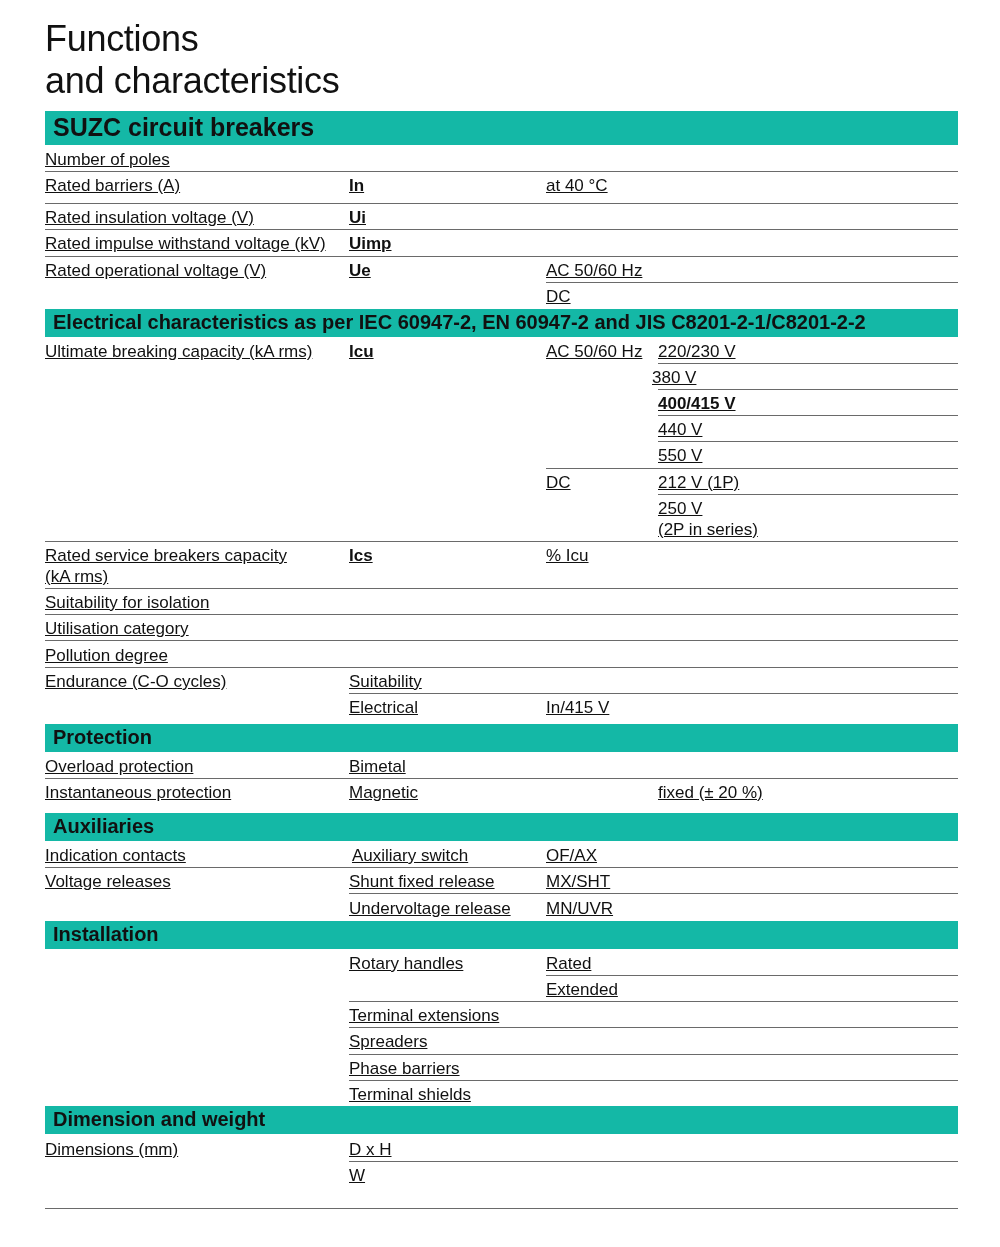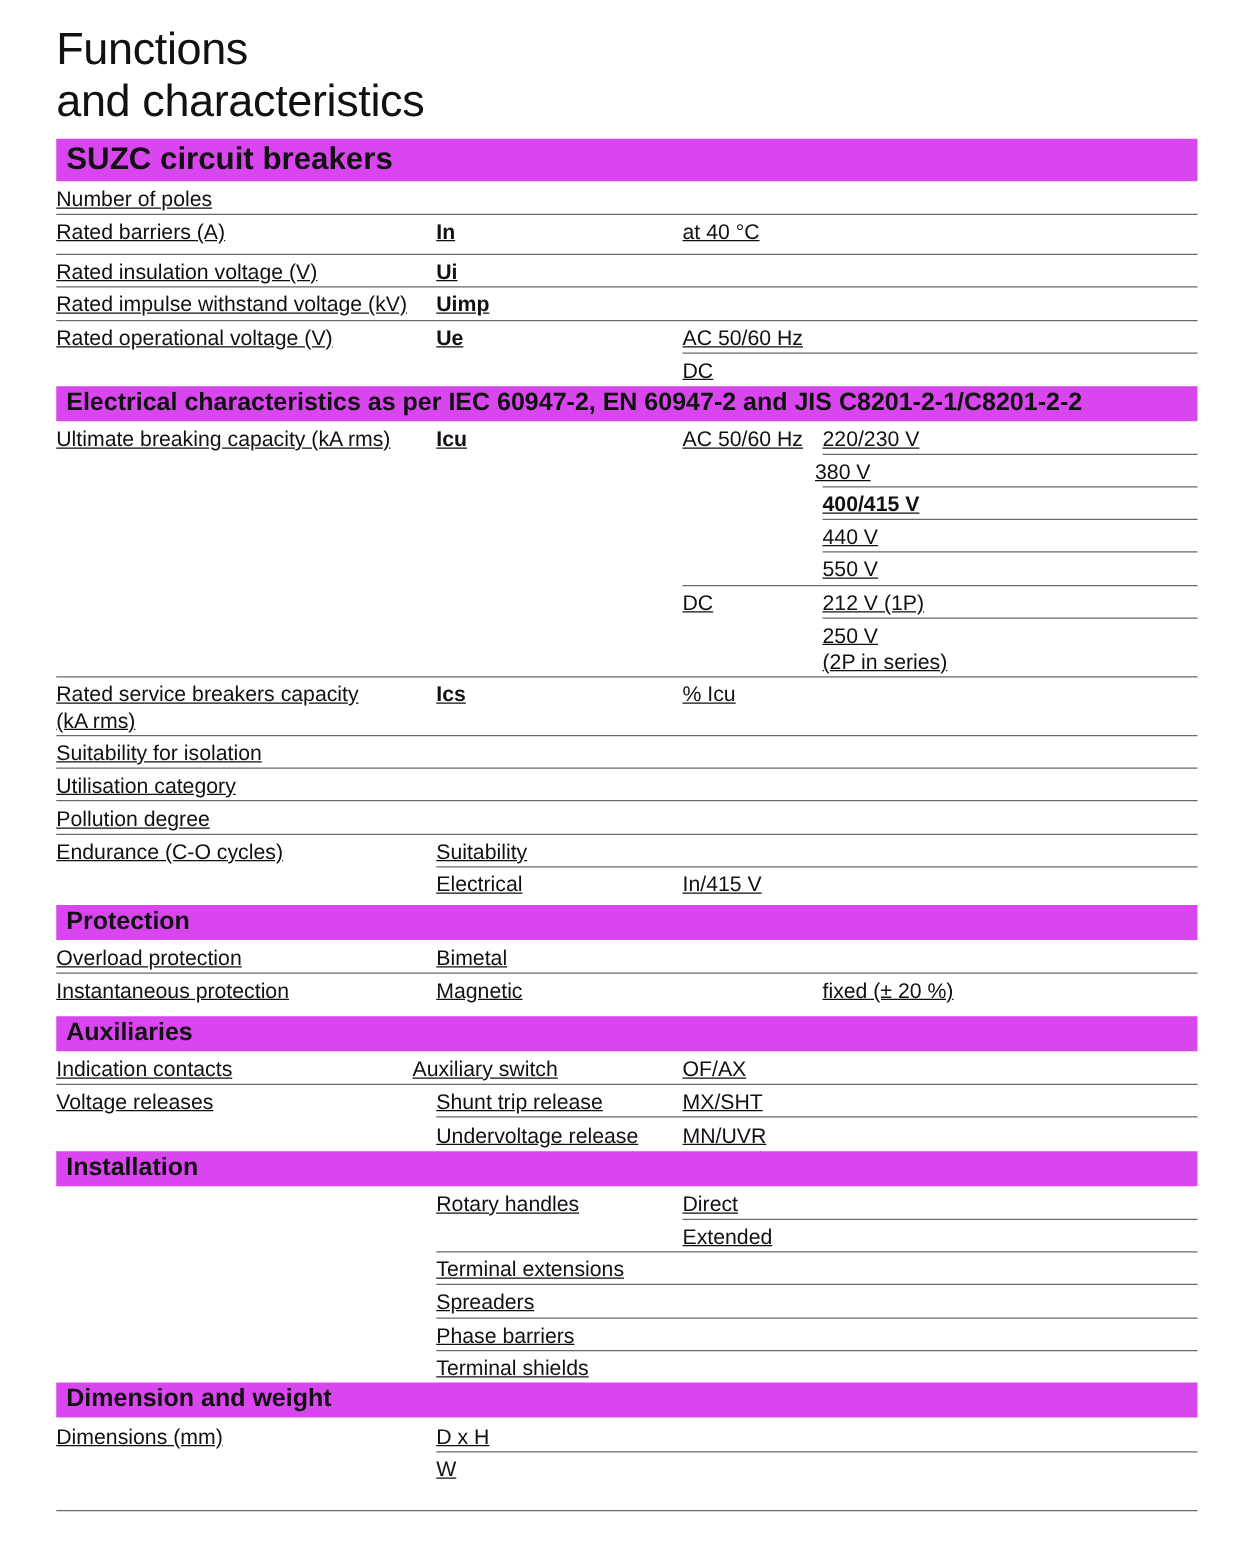--- a/index.html
+++ b/index.html
@@ -5,7 +5,7 @@
   html, body { margin:0; padding:0; background:#ffffff; }
   body { width:1000px; height:1247px; position:relative; font-family:"Liberation Sans", sans-serif; color:#111; overflow:hidden; }
   .title { position:absolute; left:45px; top:18px; font-size:36px; line-height:42px; font-weight:normal; color:#111; letter-spacing:-0.3px; }
-  .band { position:absolute; left:45px; width:913px; background:#d946ef; }
+  .band { position:absolute; left:45px; width:913px; background:#14b8a6; }
   .band span { position:absolute; left:8px; font-weight:bold; color:#111; white-space:nowrap; }
   .band.big { height:34px; }
   .band.big span { font-size:25px; top:2px; }

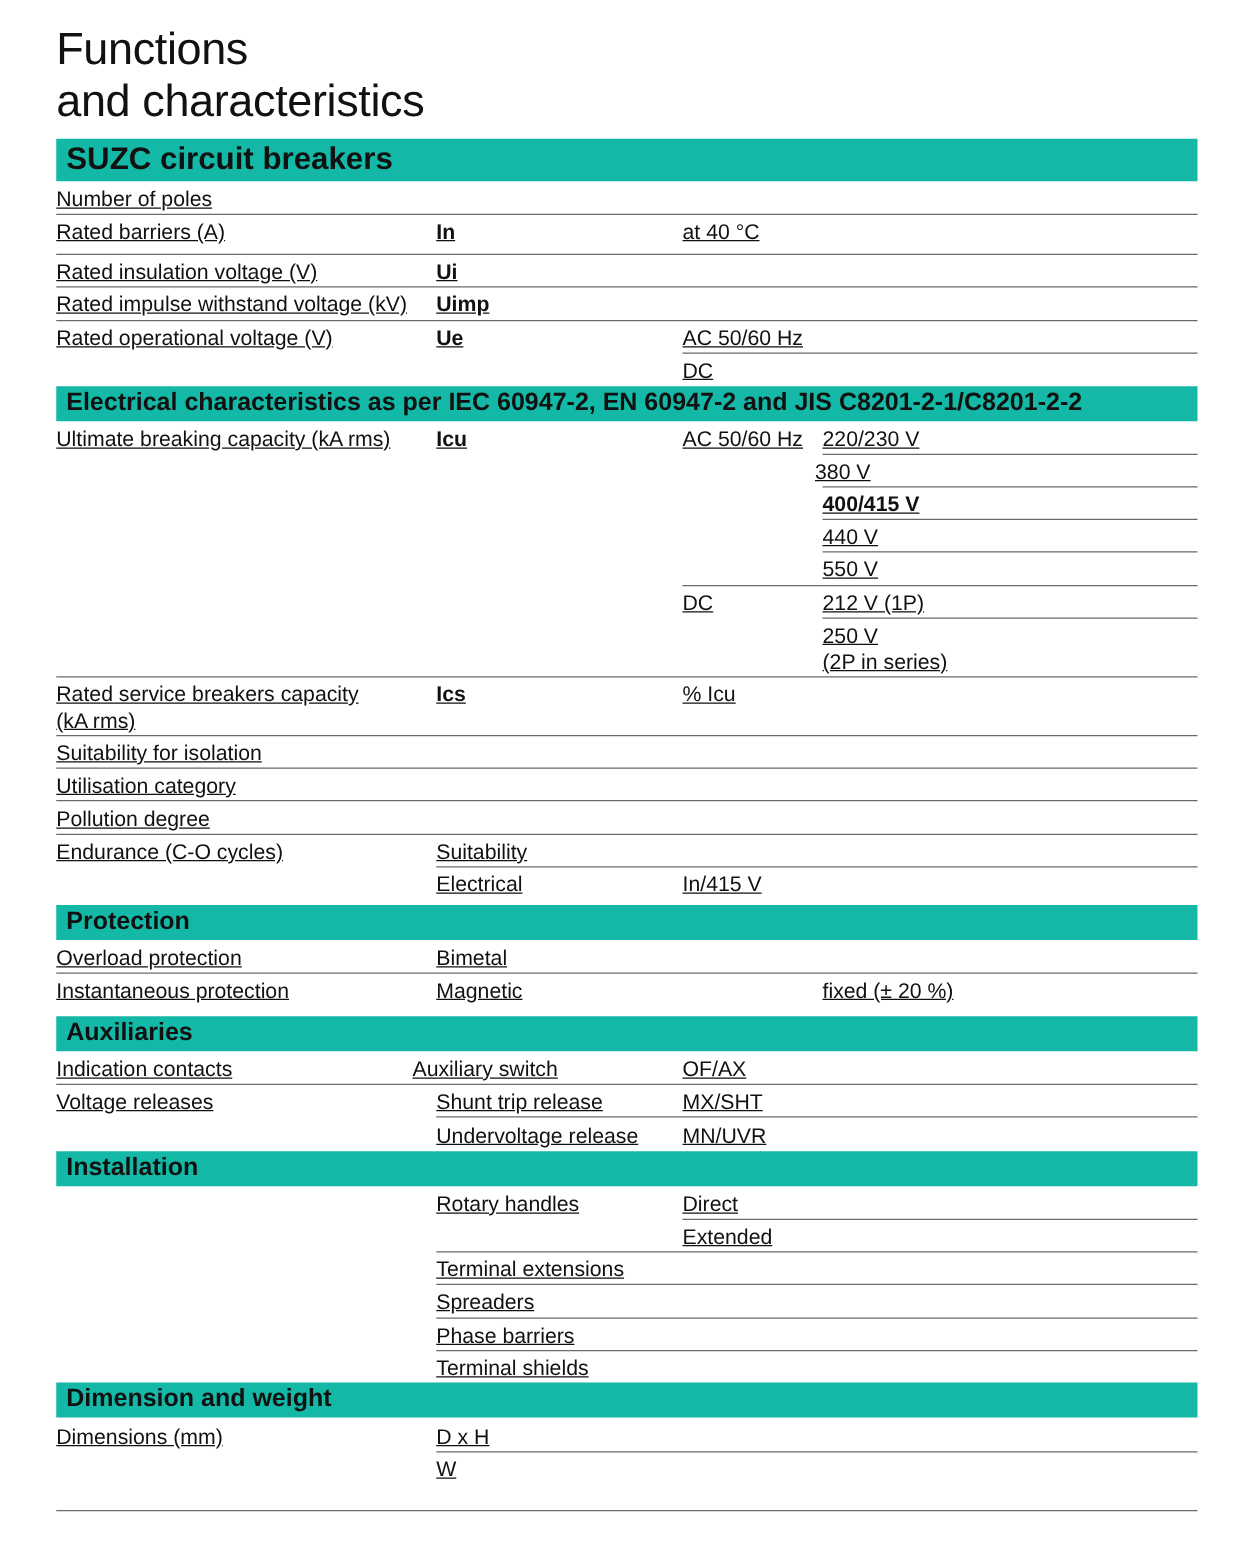--- a/index.html
+++ b/index.html
@@ -109,7 +109,7 @@
 </div>
 
 <div class="t" style="left:45px;top:845px">Indication contacts</div>
-<div class="t" style="left:330px;top:845px">Auxiliary switch</div>
+<div class="t" style="left:352px;top:845px">Auxiliary switch</div>
 <div class="t" style="left:546px;top:845px">OF/AX</div>
 <div class="ln" style="left:45px;width:913px;top:867px"></div>
 

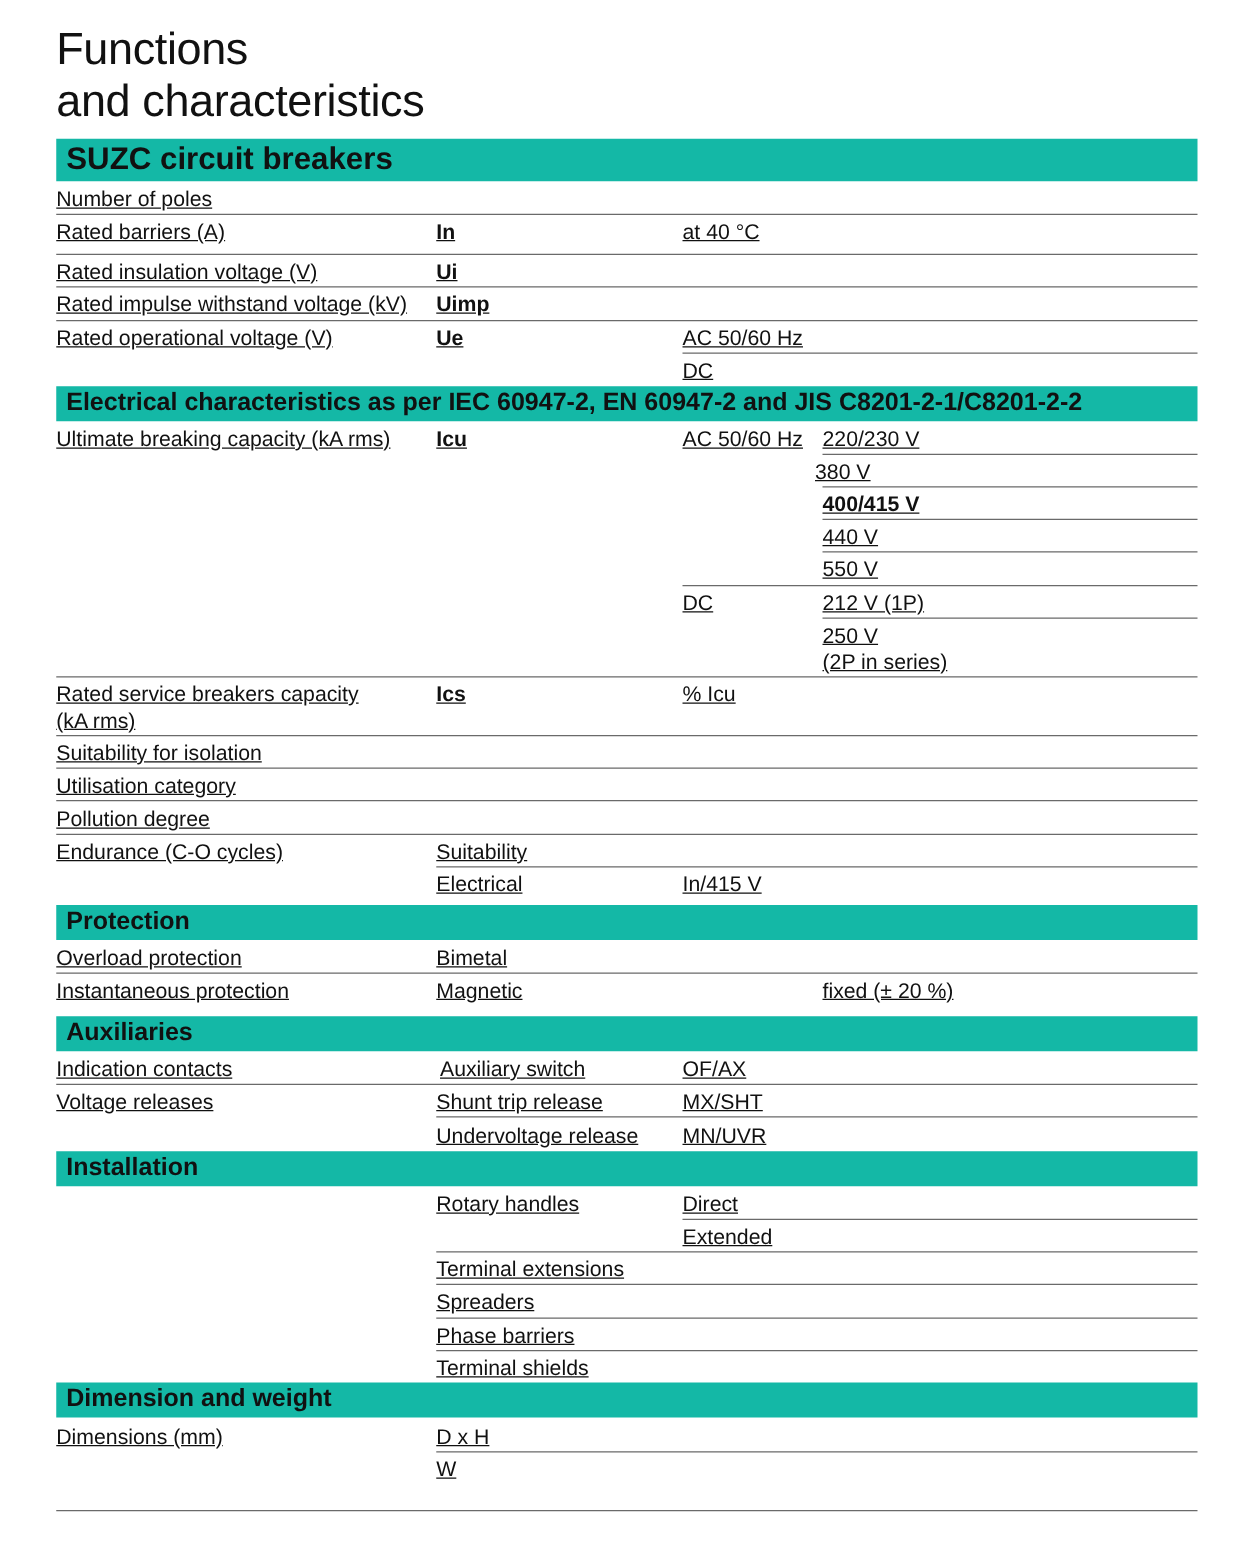--- a/index.html
+++ b/index.html
@@ -114,7 +114,7 @@
 <div class="ln" style="left:45px;width:913px;top:867px"></div>
 
 <div class="t" style="left:45px;top:871px">Voltage releases</div>
-<div class="t" style="left:349px;top:871px">Shunt trip release</div>
+<div class="t" style="left:349px;top:871px">Shunt fixed release</div>
 <div class="t" style="left:546px;top:871px">MX/SHT</div>
 <div class="ln" style="left:349px;width:609px;top:893px"></div>
 <div class="t" style="left:349px;top:898px">Undervoltage release</div>

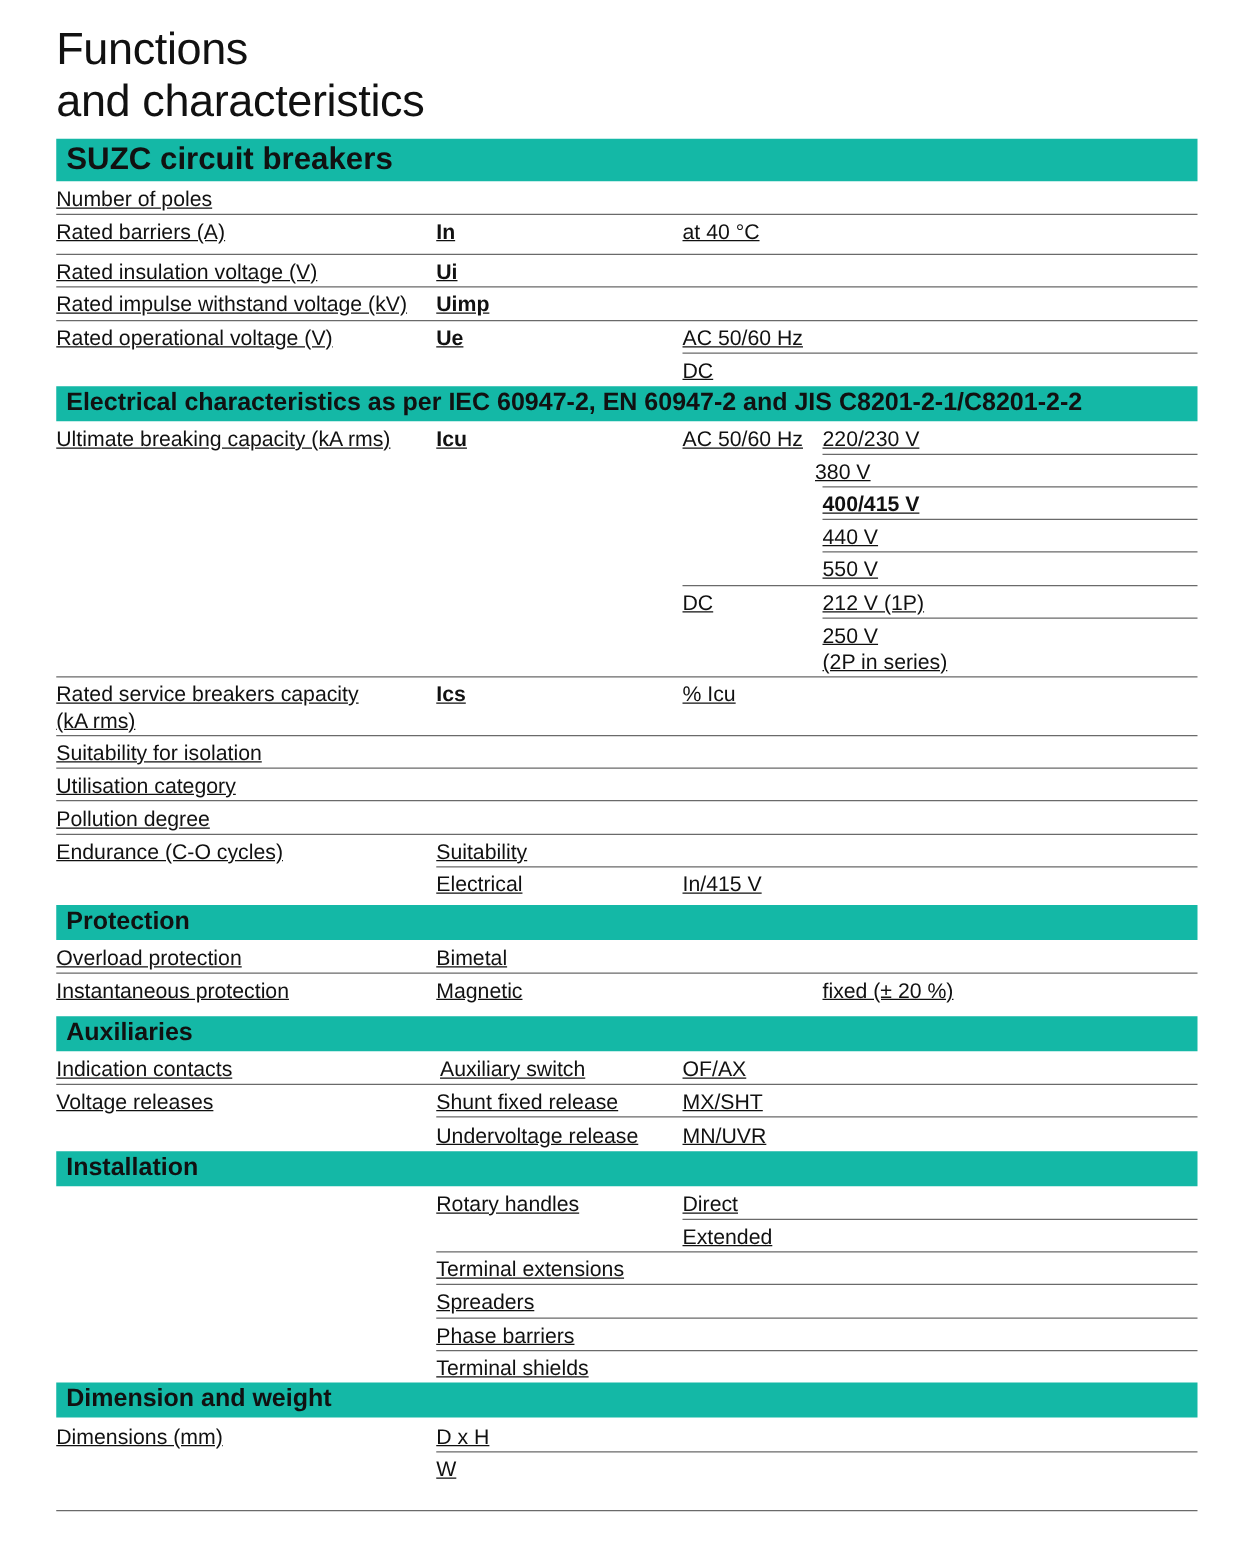--- a/index.html
+++ b/index.html
@@ -125,7 +125,7 @@
 </div>
 
 <div class="t" style="left:349px;top:953px">Rotary handles</div>
-<div class="t" style="left:546px;top:953px">Direct</div>
+<div class="t" style="left:546px;top:953px">Rated</div>
 <div class="ln" style="left:546px;width:412px;top:975px"></div>
 <div class="t" style="left:546px;top:979px">Extended</div>
 <div class="ln" style="left:349px;width:609px;top:1001px"></div>

